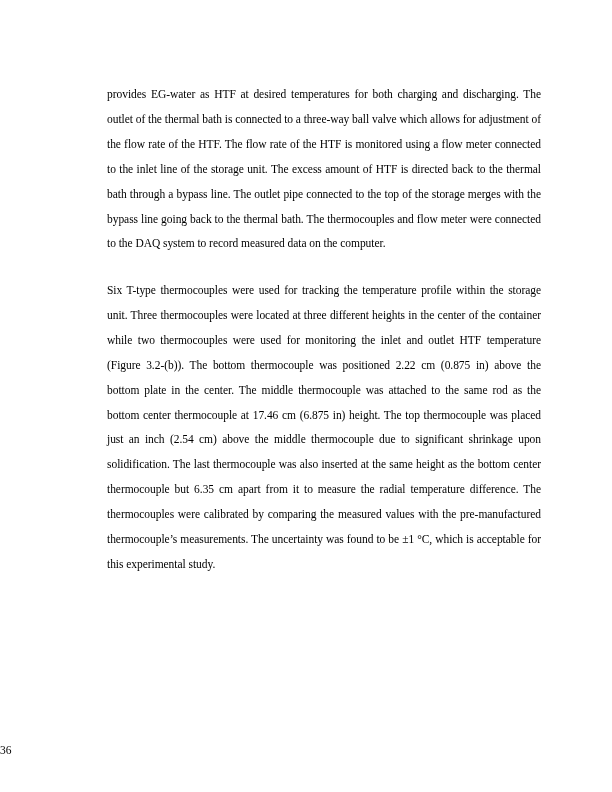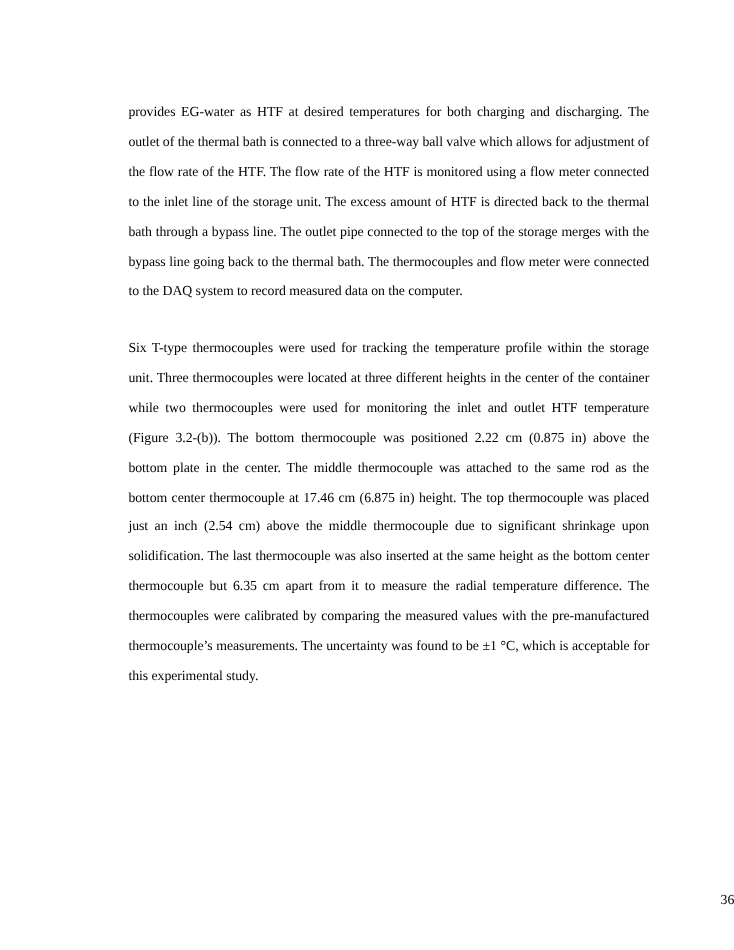--- a/index.html
+++ b/index.html
@@ -37,7 +37,7 @@
       top: 744px;
       left: 0;
       width: 612px;
-      text-align: right;
+      text-align: left;
       font-size: 11.5px;
     }
   </style>

